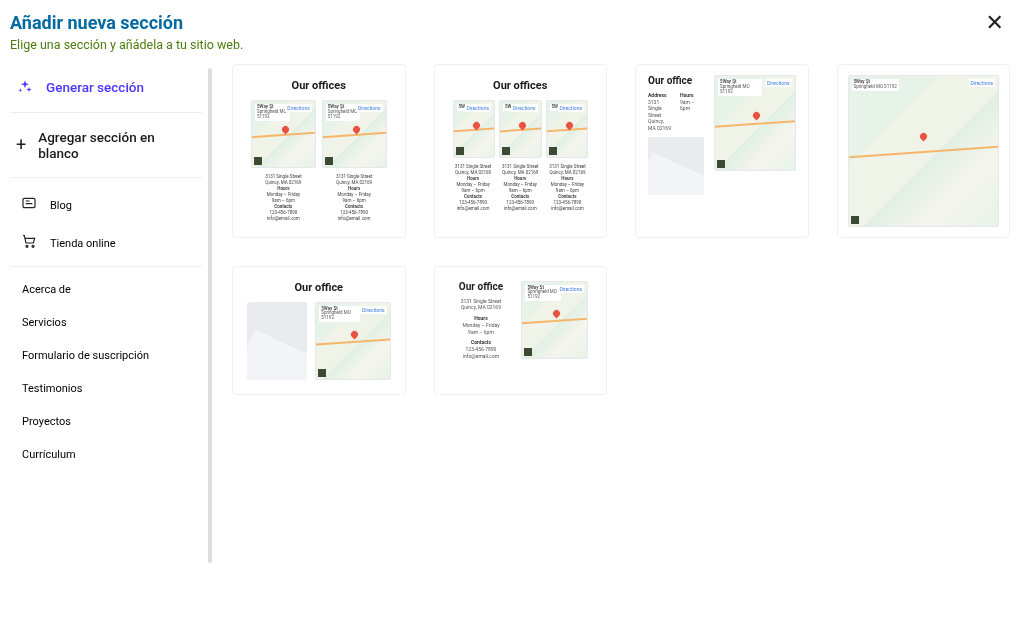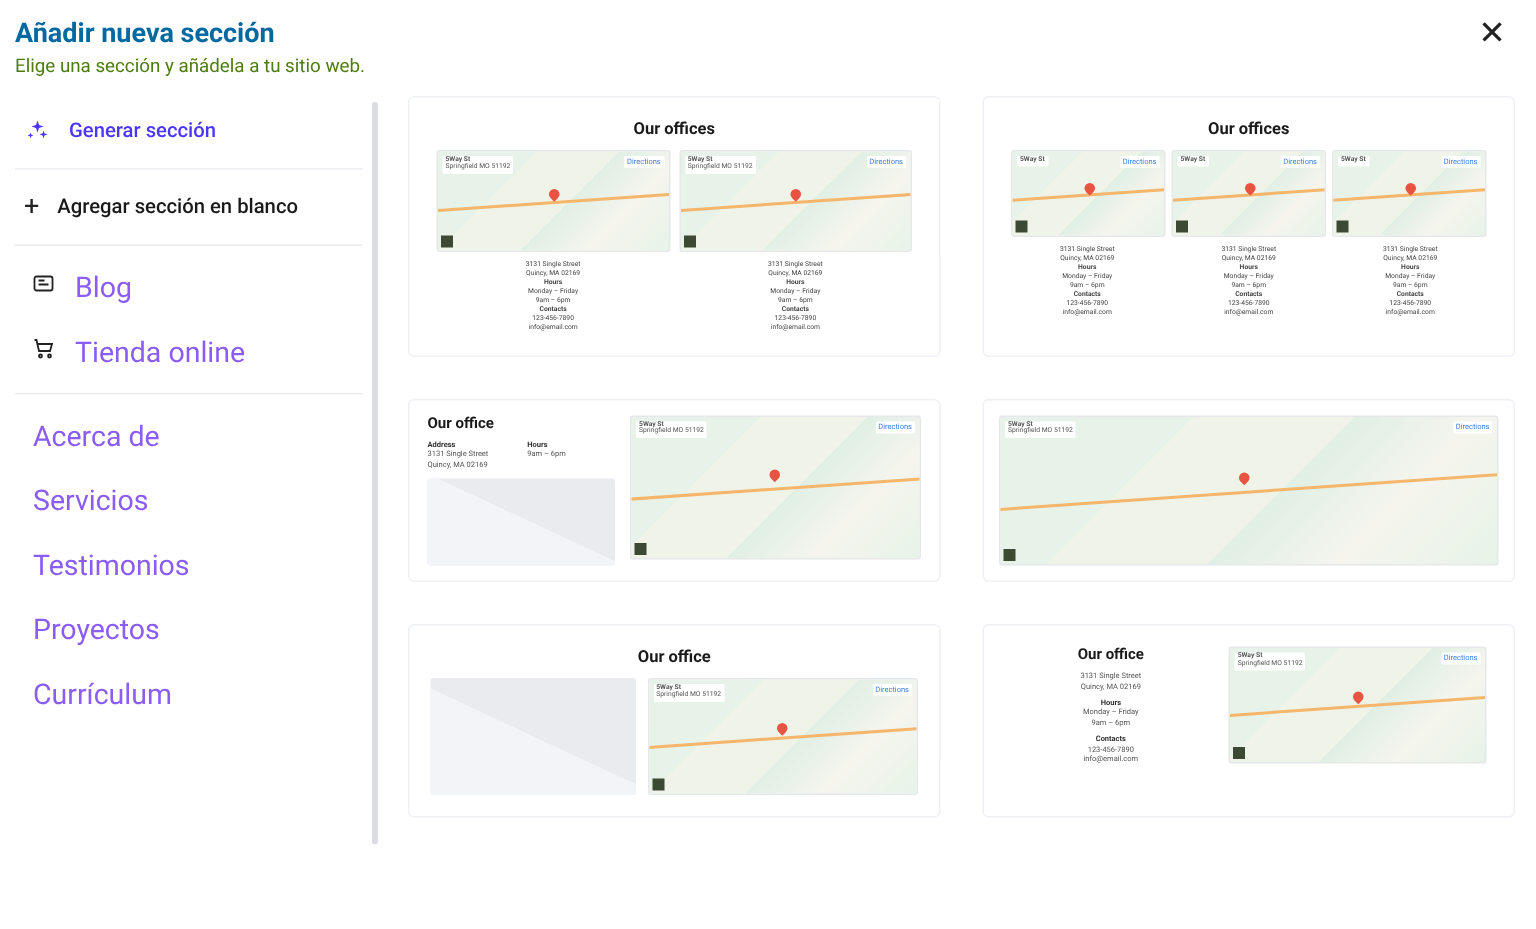--- a/index.html
+++ b/index.html
@@ -41,7 +41,7 @@
     height: calc(619px - 60px);
   }
   .sidebar {
-    width: 252px;
+    width: 212px;
     flex-shrink: 0;
     padding: 10px 10px 0 10px;
     overflow-y: auto;

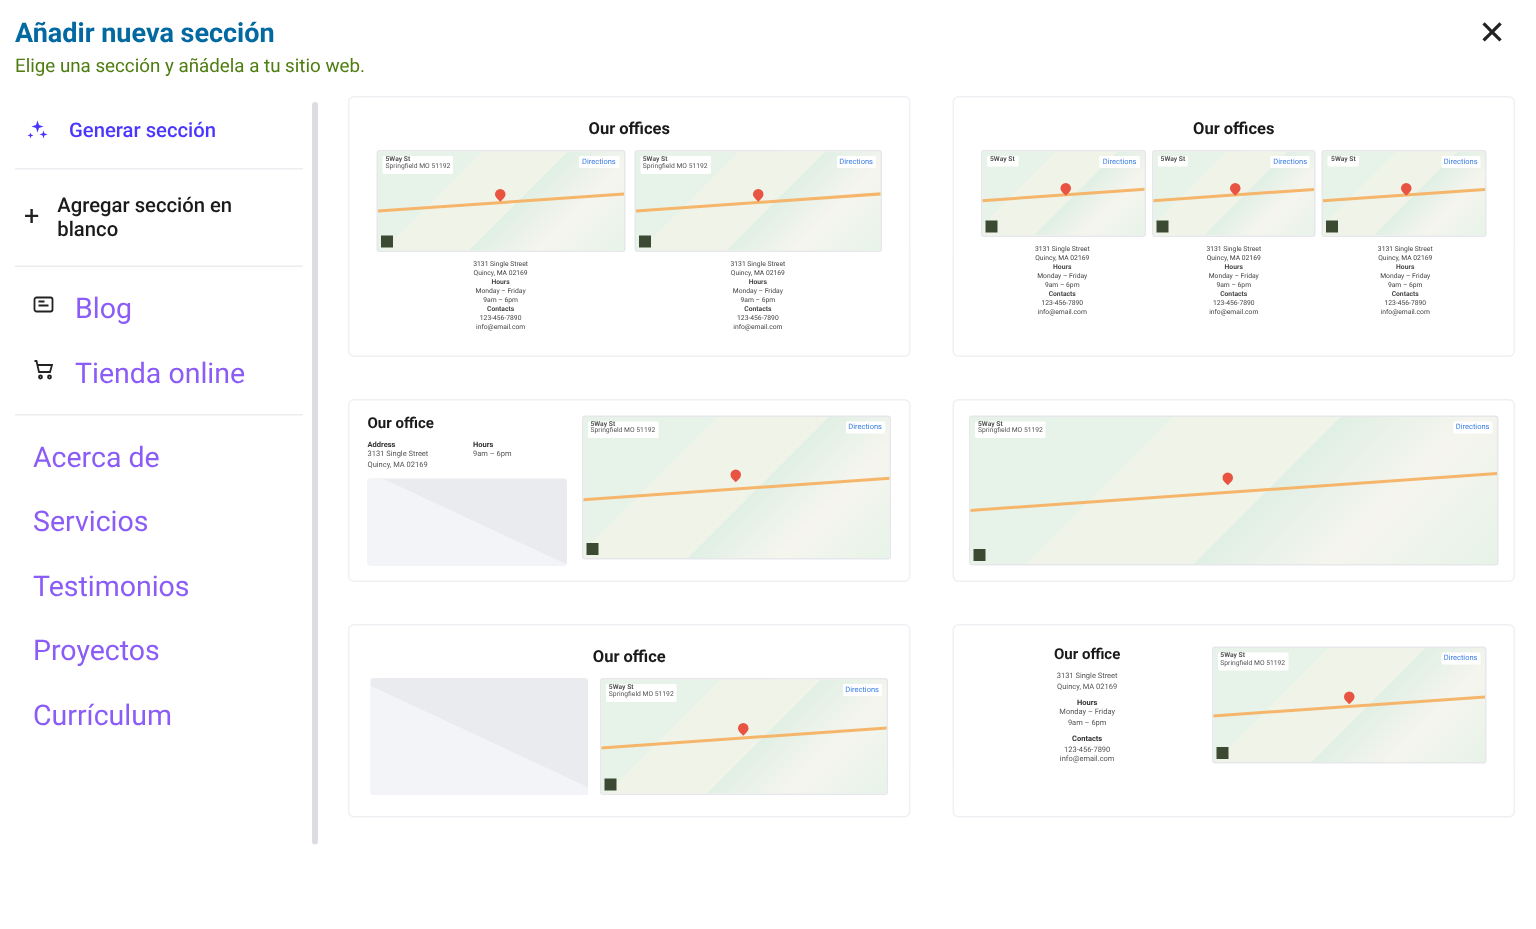--- a/index.html
+++ b/index.html
@@ -87,7 +87,7 @@
     overflow-y: auto;
     padding: 6px 14px 20px 20px;
     display: grid;
-    grid-template-columns: 1fr 1fr;
+    grid-template-columns: 1fr 1fr 1fr 1fr;
     gap: 28px 28px;
     align-content: start;
   }

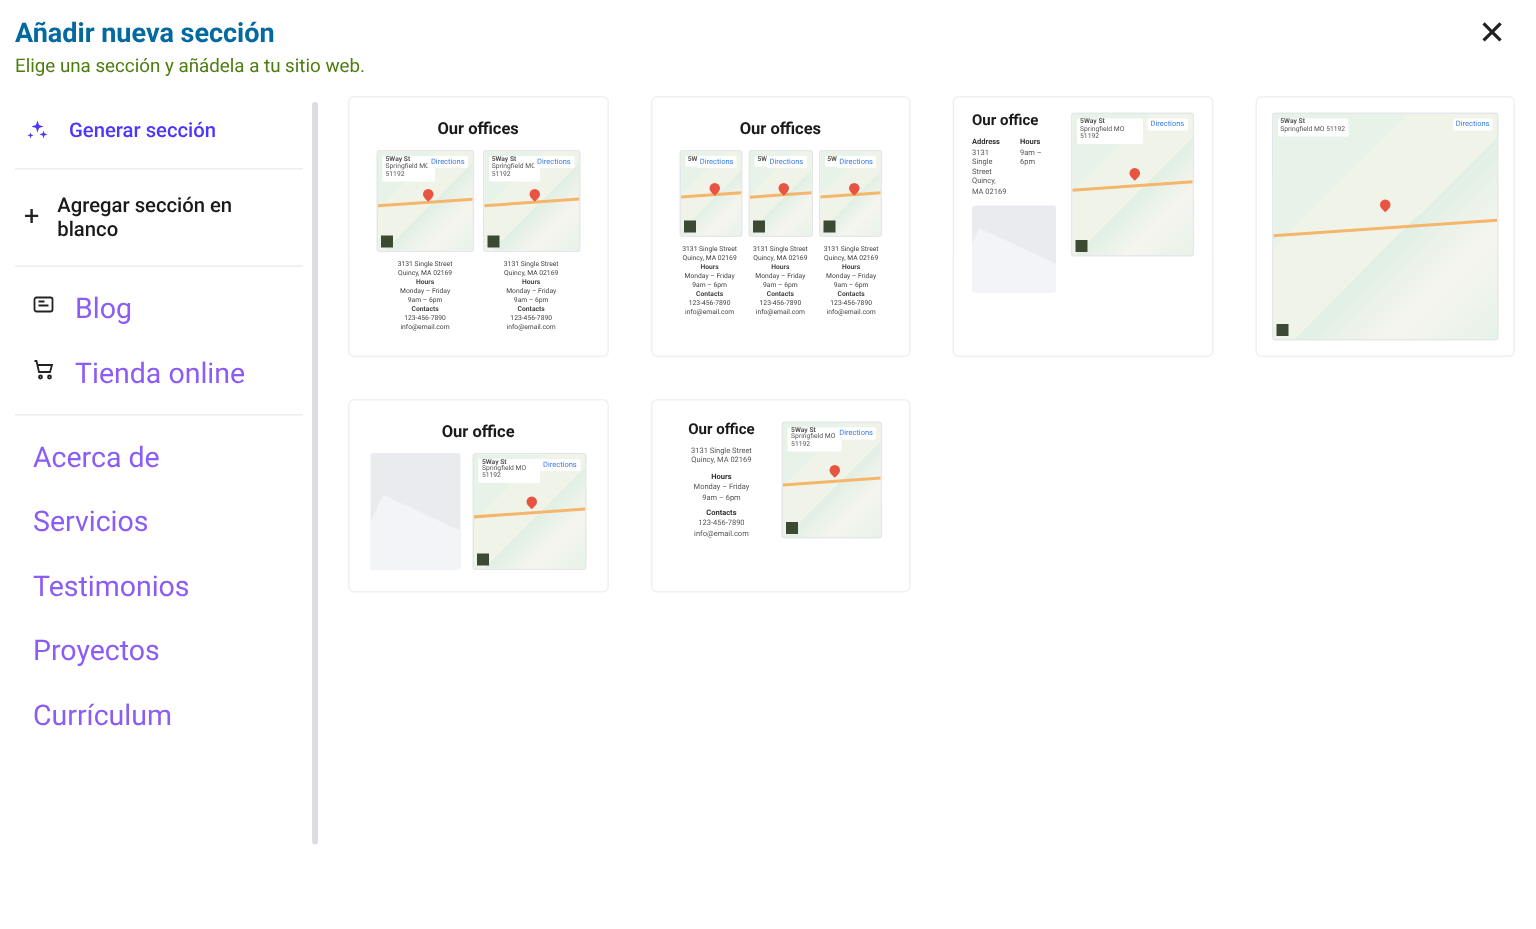--- a/index.html
+++ b/index.html
@@ -71,11 +71,11 @@
   .action-row .plus { font-size: 18px; font-weight: 400; color: #222; line-height: 1; }
   .cat-item {
     display: flex;
-    align-items: flex-start;
+    align-items: flex-end;
     gap: 12px;
     padding: 10px 10px;
-    font-size: 19px;
-    color: #8b5cf6;
+    font-size: 11px;
+    color: #000000;
     border-radius: 6px;
     cursor: pointer;
   }

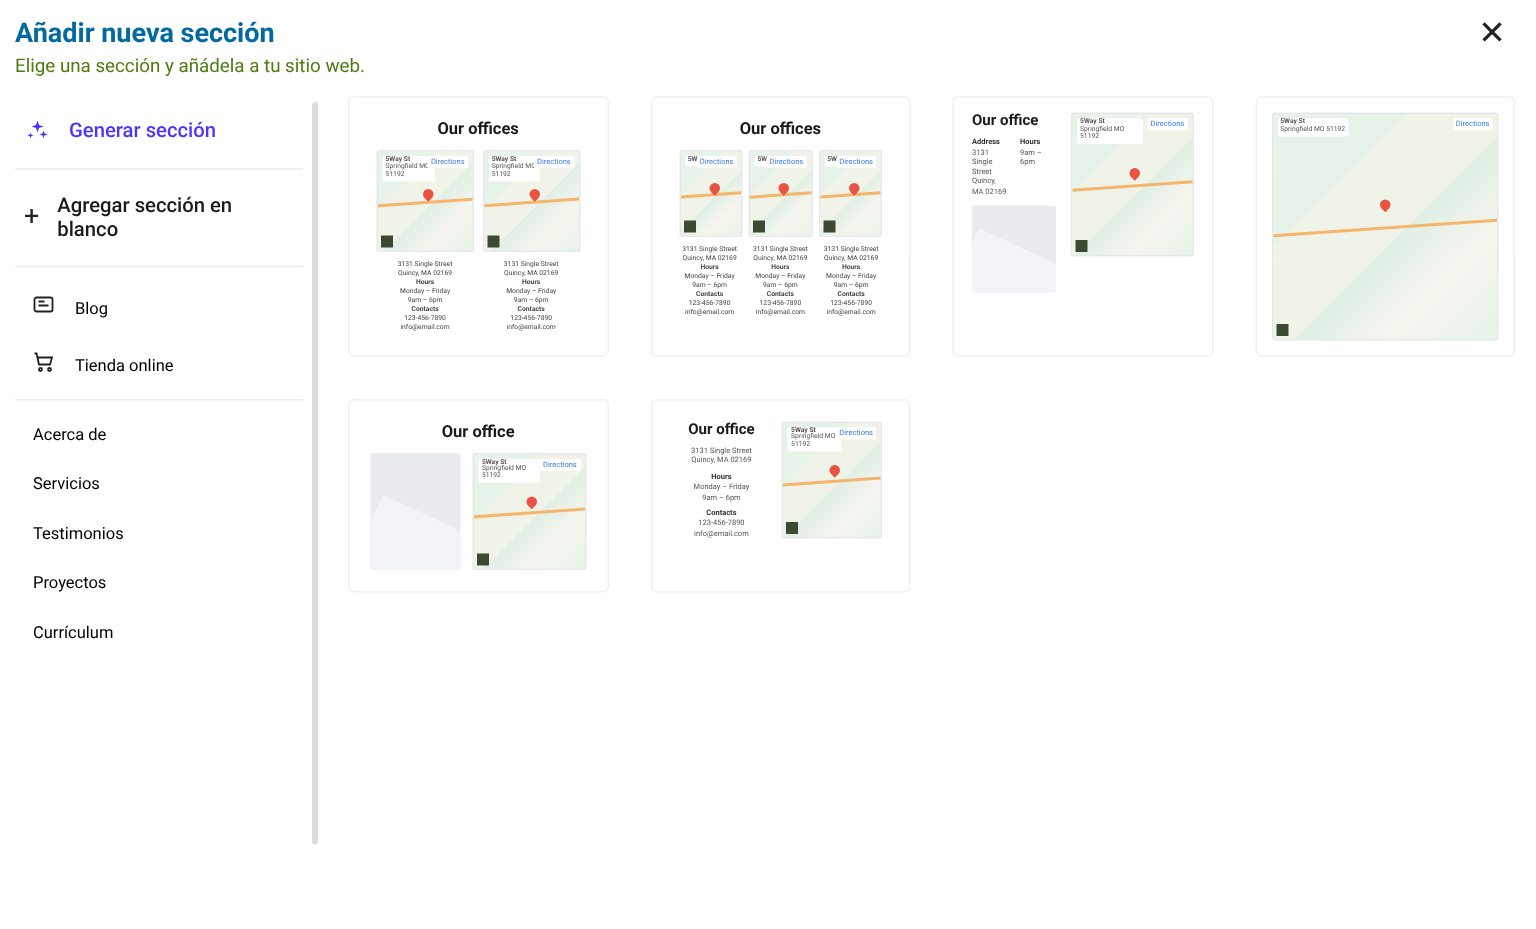--- a/index.html
+++ b/index.html
@@ -245,6 +245,9 @@
         <span>Servicios</span>
       </div>
     <div class="cat-item simple">
+        <span>Formulario de suscripción</span>
+      </div>
+    <div class="cat-item simple">
         <span>Testimonios</span>
       </div>
     <div class="cat-item simple">

